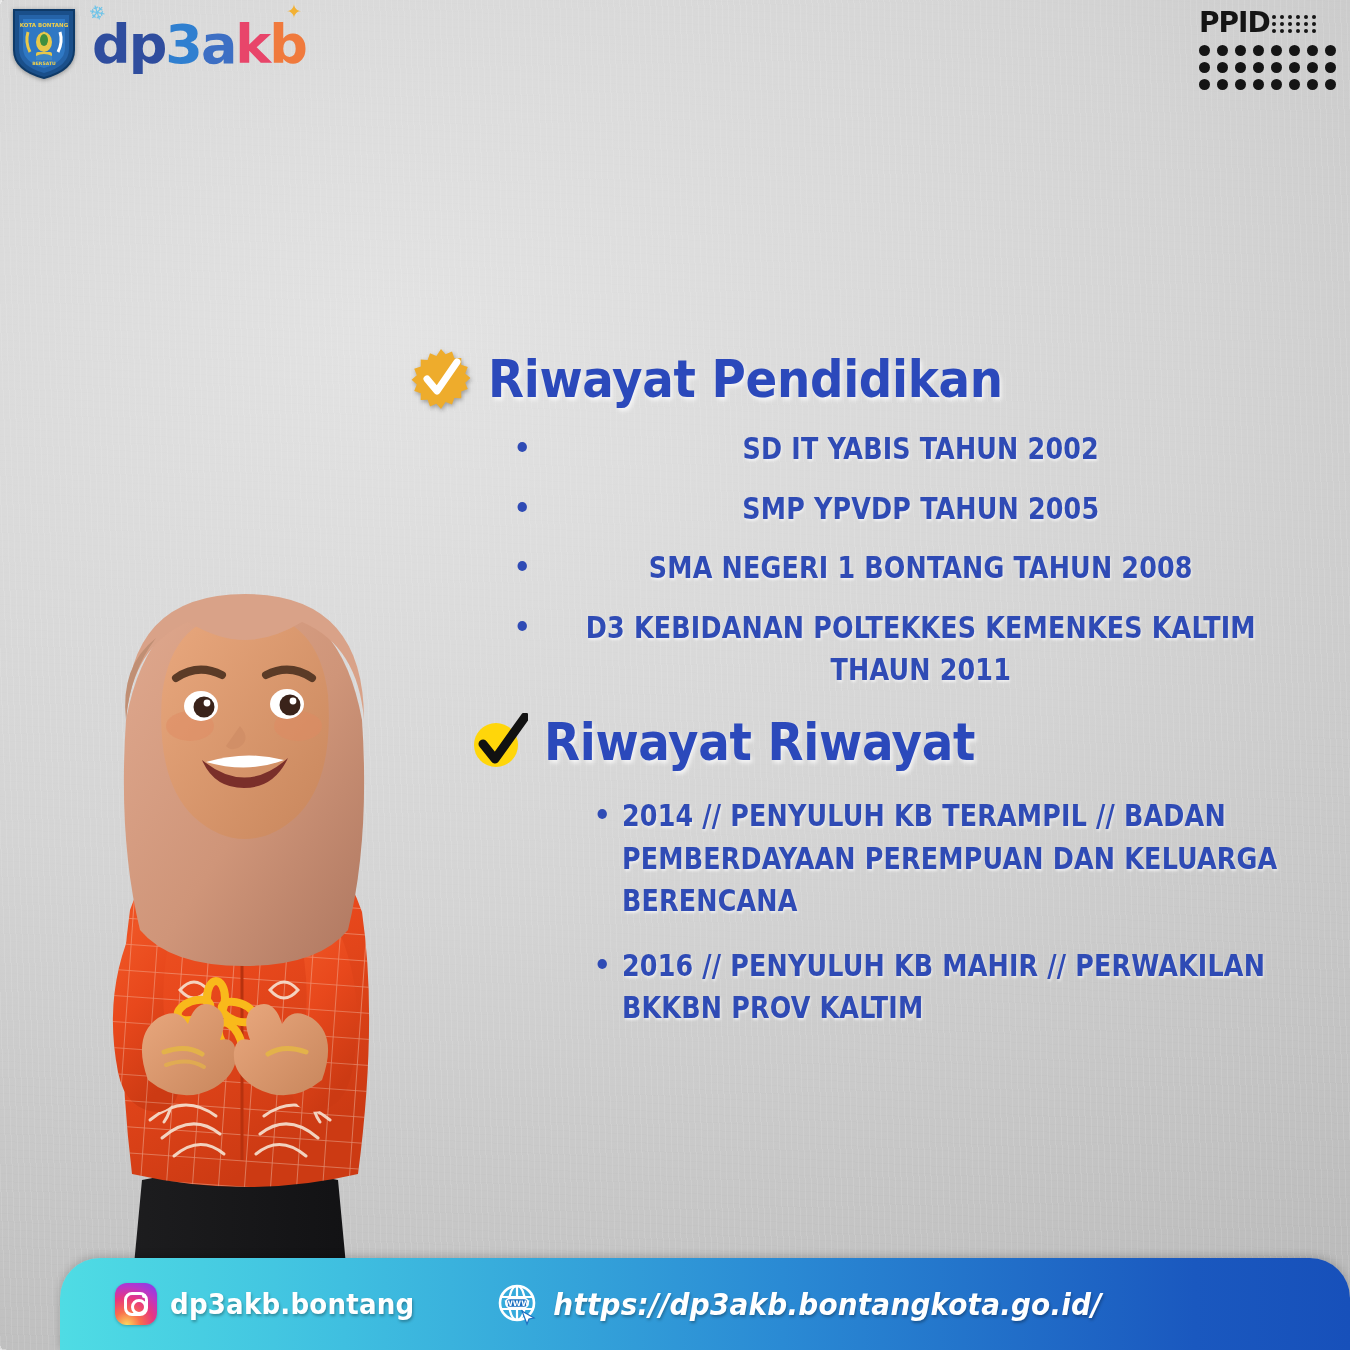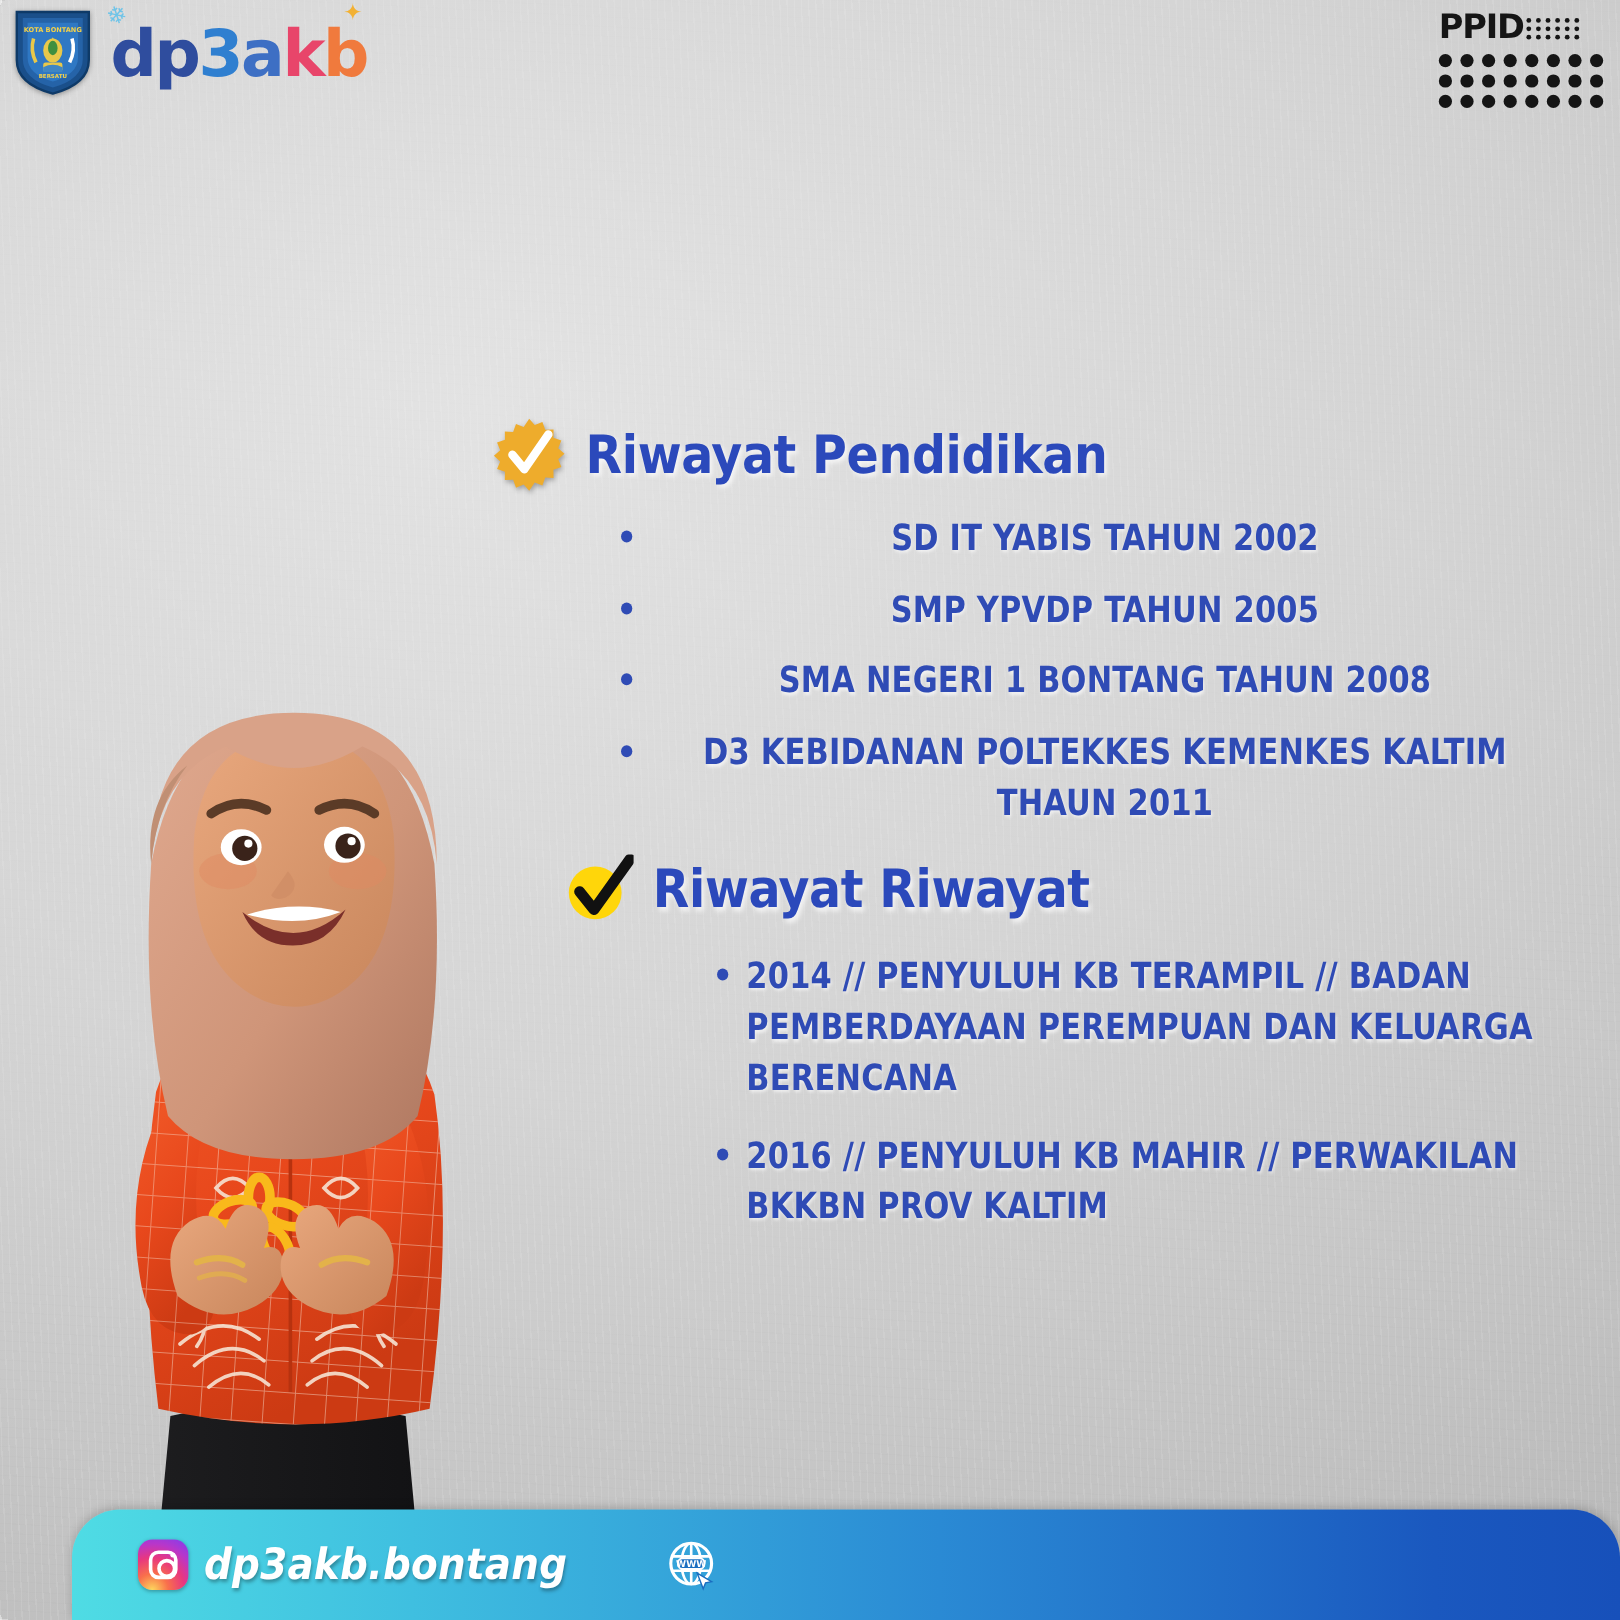--- a/index.html
+++ b/index.html
@@ -83,7 +83,7 @@
   .sec-head{ display:flex; align-items:center; gap:16px; }
   .sec-title{
     font-family:"DejaVu Sans Condensed","Liberation Sans Narrow","Liberation Sans", sans-serif;
-    font-weight:bold; font-size:44px; color:#2b49bb; letter-spacing:-.3px;
+    font-weight:bold; font-size:52px; color:#2b49bb; letter-spacing:-.3px;
     text-shadow:2px 3px 4px rgba(255,255,255,.75);
   }
   .badge-star{ width:62px; height:62px; position:relative; flex:0 0 auto; filter:drop-shadow(1px 2px 2px rgba(0,0,0,.3)); }

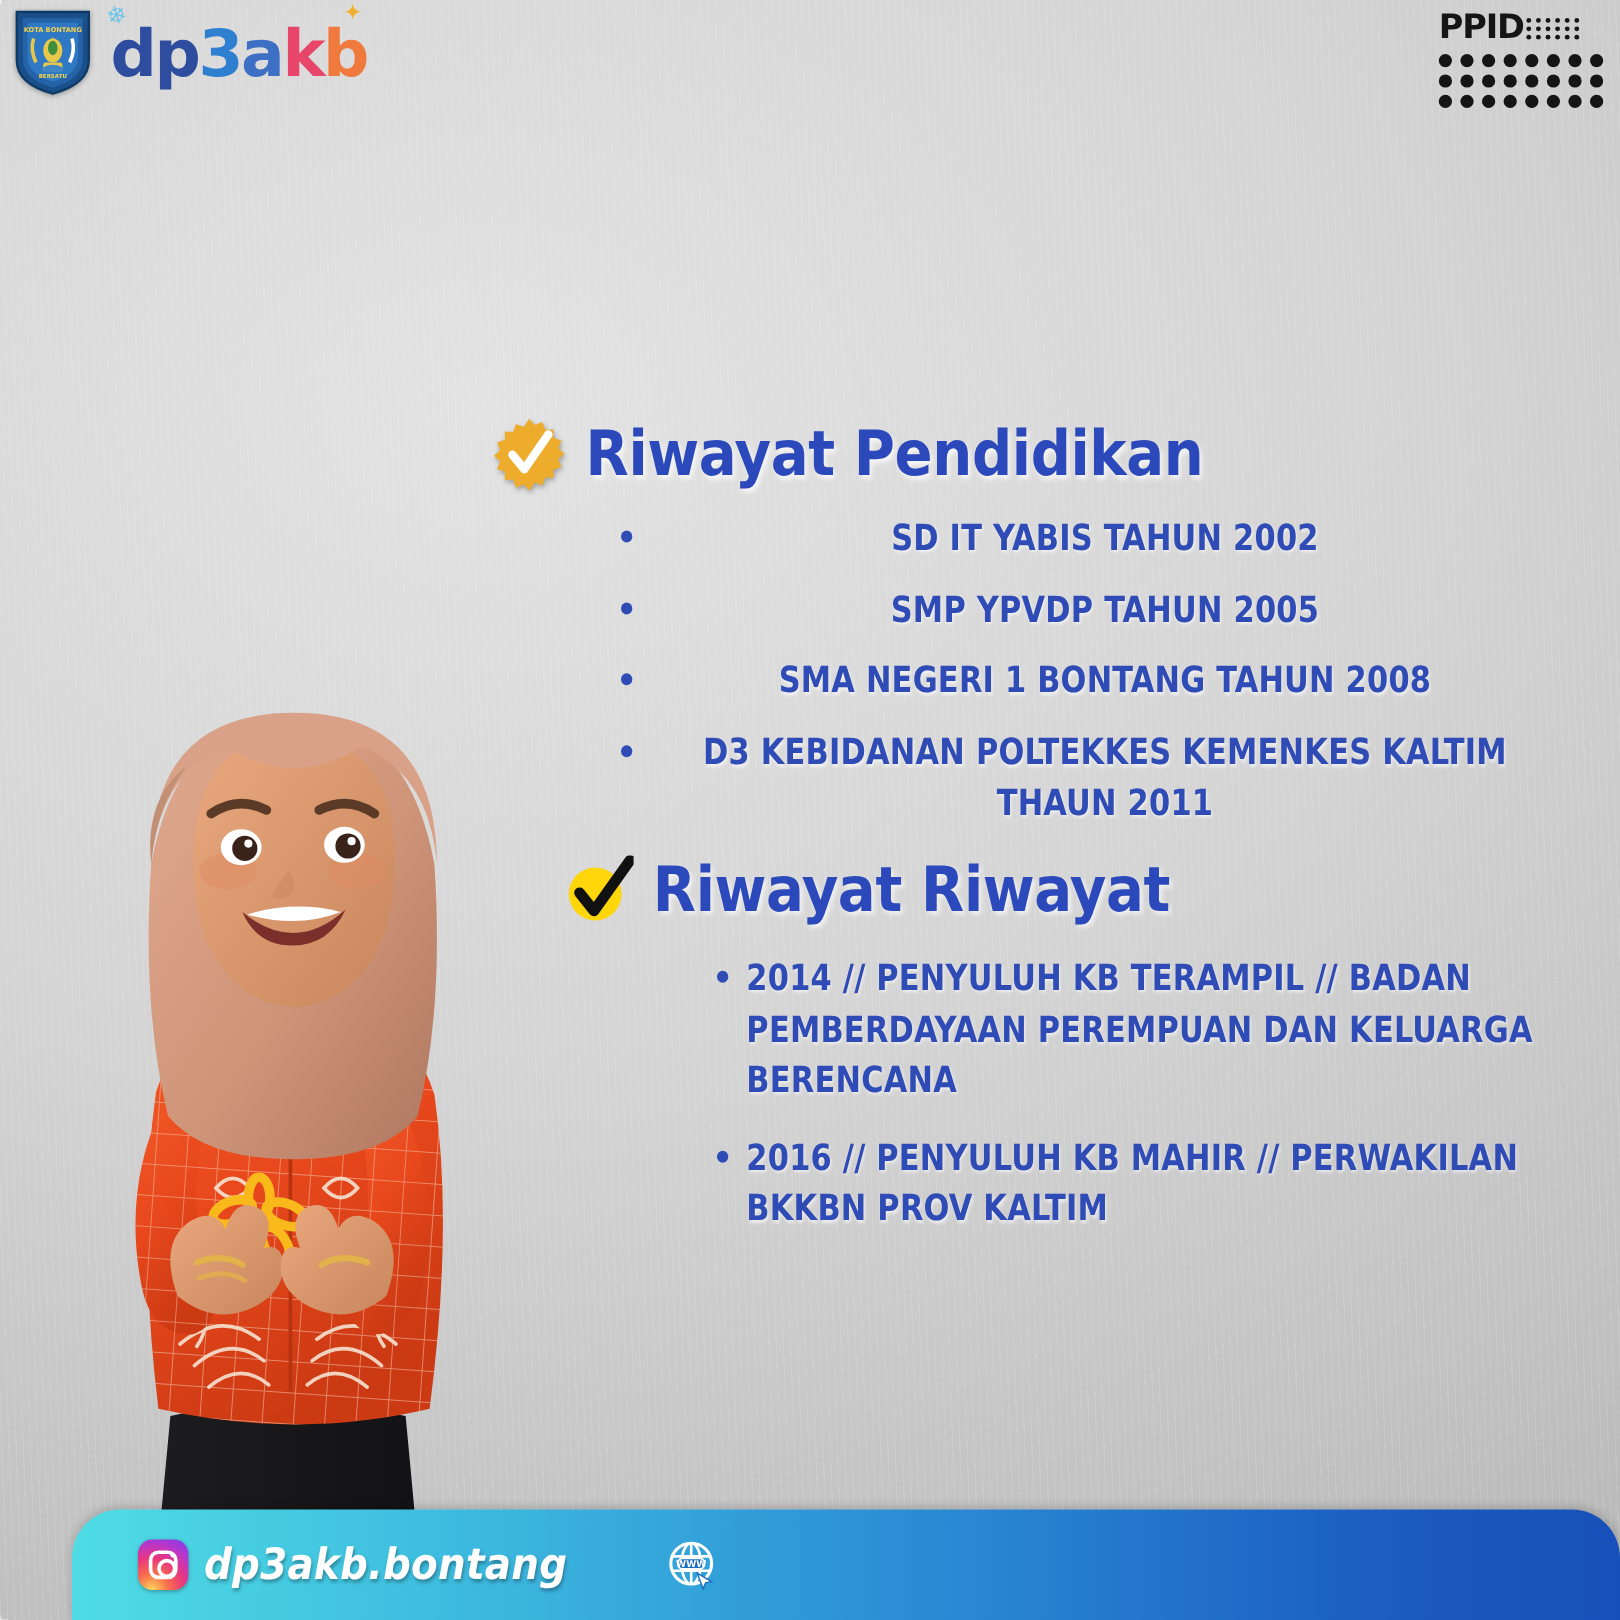--- a/index.html
+++ b/index.html
@@ -120,9 +120,8 @@
   .f-item{ display:flex; align-items:center; gap:13px; }
   .f-text{
     font-family:"DejaVu Sans Condensed","Liberation Sans Narrow","Liberation Sans", sans-serif;
-    font-weight:bold; font-size:36px; color:#ffffff; letter-spacing:.2px;
+    font-weight:bold; font-size:29px; color:#ffffff; letter-spacing:.2px;
     text-shadow:1px 2px 3px rgba(0,0,0,.30);
-    font-style:italic;
   }
   .f-url{ font-style:italic; font-size:31px; }
   .ig-icon{ width:42px; height:42px; border-radius:12px;

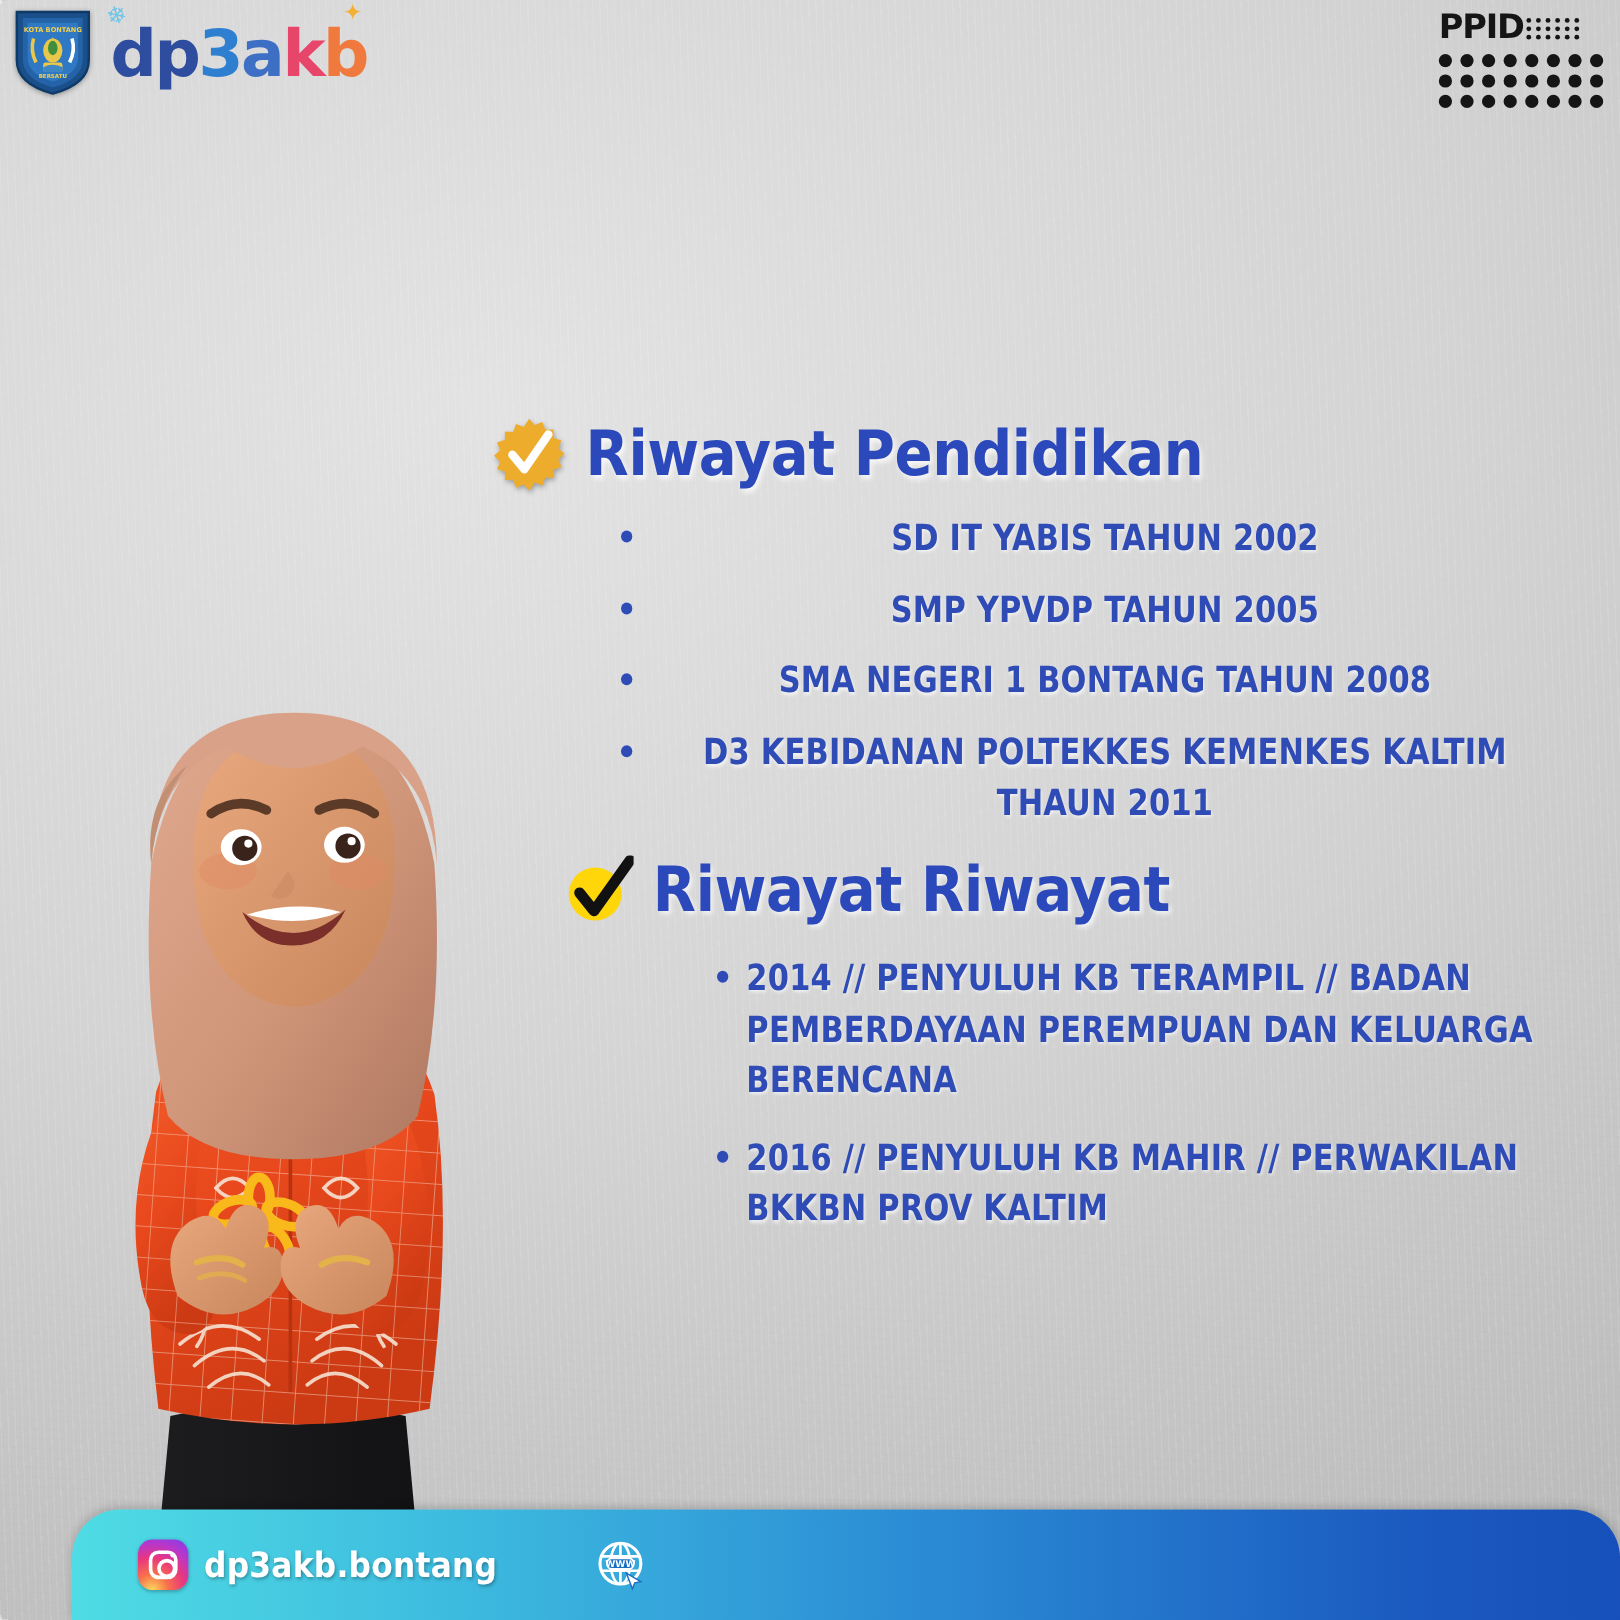--- a/index.html
+++ b/index.html
@@ -377,6 +377,7 @@
           <path d="M26 29 l12 7 -5 1 -2 5z" fill="#fff" stroke="#1a6ec0" stroke-width="1.2"></path>
         </svg>
       </span>
+      <span class="f-text f-url">https://dp3akb.bontangkota.go.id/</span>
     </div>
 
   </div>

